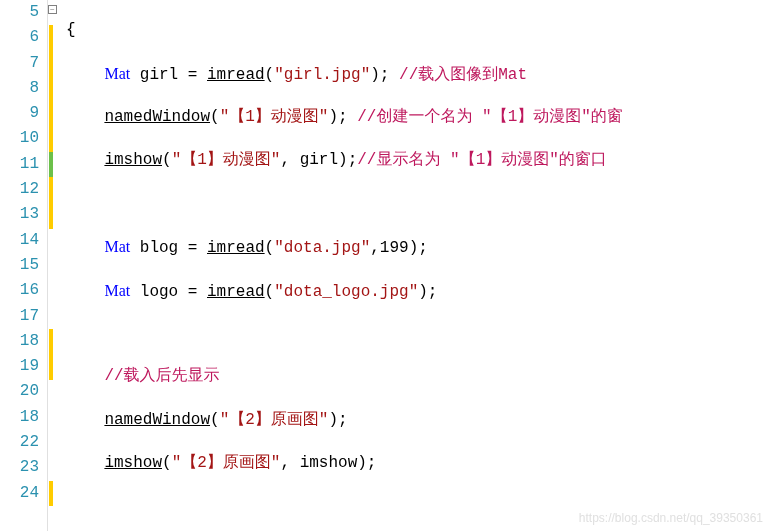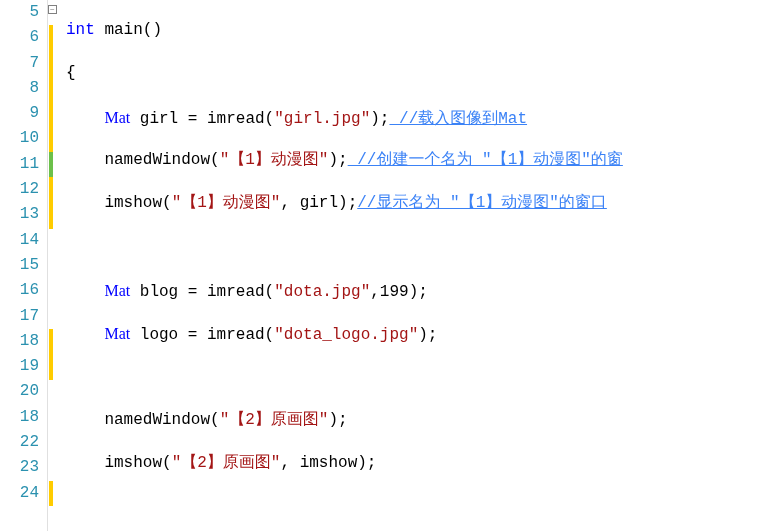--- a/index.html
+++ b/index.html
@@ -105,7 +105,6 @@
 <div class="change-bar" style="top:481px;height:25px"></div>
 
 <div class="code-area">
-<div class="code-line"><span class="kw">int</span><span class="ident"> main</span><span class="punct">()</span></div>
 <div class="code-line"><span class="punct">{</span></div>
 <div class="code-line">    <span class="type">Mat</span><span class="ident"> girl = </span><span class="func">imread</span><span class="punct">(</span><span class="str">"girl.jpg"</span><span class="punct">);</span><span class="comment"> //载入图像到Mat</span></div>
 <div class="code-line">    <span class="func">namedWindow</span><span class="punct">(</span><span class="str">"【1】动漫图"</span><span class="punct">);</span><span class="comment"> //创建一个名为 "【1】动漫图"的窗</span></div>

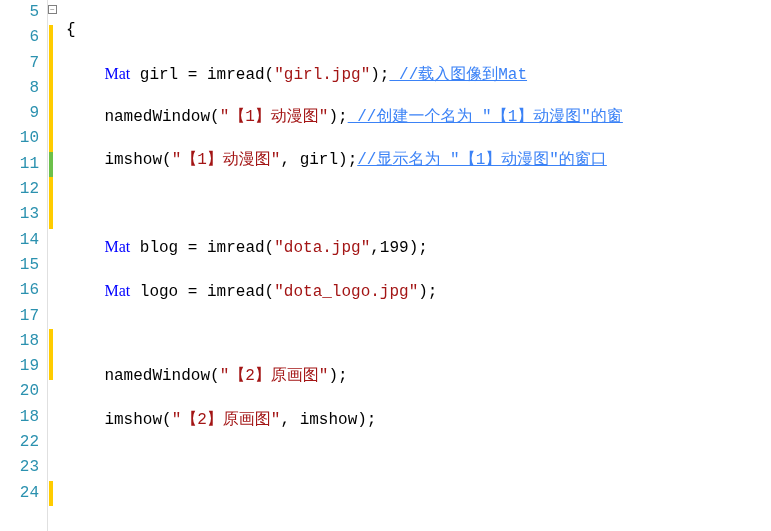--- a/index.html
+++ b/index.html
@@ -61,7 +61,7 @@
     .str { color: #a31515; }
     .comment { color: #3b82f6; text-decoration: underline; }
     .ident { color: #000000; }
-    .func { color: #000000; }
+    .func { color: #000000; text-decoration: underline; }
     .punct { color: #000000; }
     .watermark {
       position: absolute;

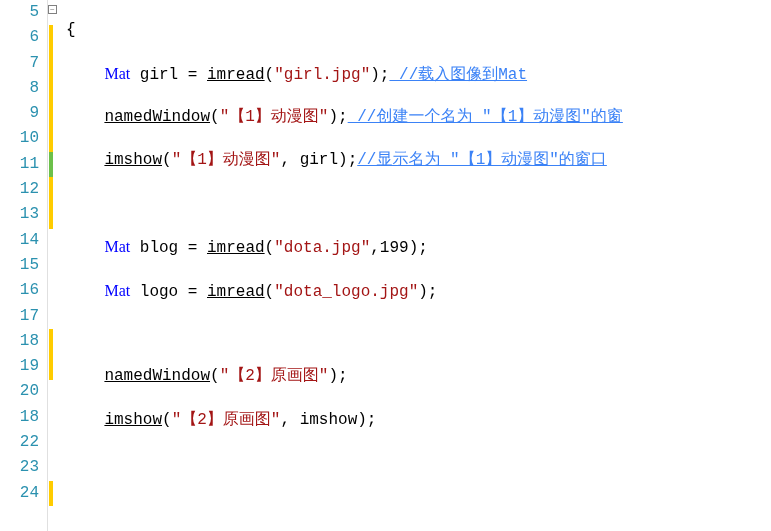--- a/index.html
+++ b/index.html
@@ -59,7 +59,7 @@
     .kw { color: #0000ff; }
     .type { color: #0000ff; font-family: Liberation Serif, serif; }
     .str { color: #a31515; }
-    .comment { color: #3b82f6; text-decoration: underline; }
+    .comment { color: #be185d; }
     .ident { color: #000000; }
     .func { color: #000000; text-decoration: underline; }
     .punct { color: #000000; }

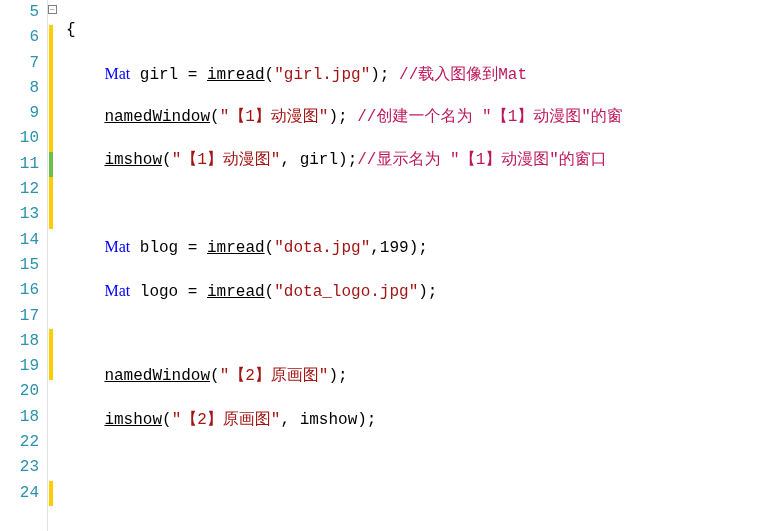--- a/index.html
+++ b/index.html
@@ -113,6 +113,7 @@
 <div class="code-line">    <span class="type">Mat</span><span class="ident"> blog = </span><span class="func">imread</span><span class="punct">(</span><span class="str">"dota.jpg"</span><span class="punct">,199);</span></div>
 <div class="code-line">    <span class="type">Mat</span><span class="ident"> logo = </span><span class="func">imread</span><span class="punct">(</span><span class="str">"dota_logo.jpg"</span><span class="punct">);</span></div>
 <div class="code-line"></div>
+<div class="code-line">    <span class="comment">//载入后先显示</span></div>
 <div class="code-line">    <span class="func">namedWindow</span><span class="punct">(</span><span class="str">"【2】原画图"</span><span class="punct">);</span></div>
 <div class="code-line">    <span class="func">imshow</span><span class="punct">(</span><span class="str">"【2】原画图"</span><span class="punct">, imshow);</span></div>
 

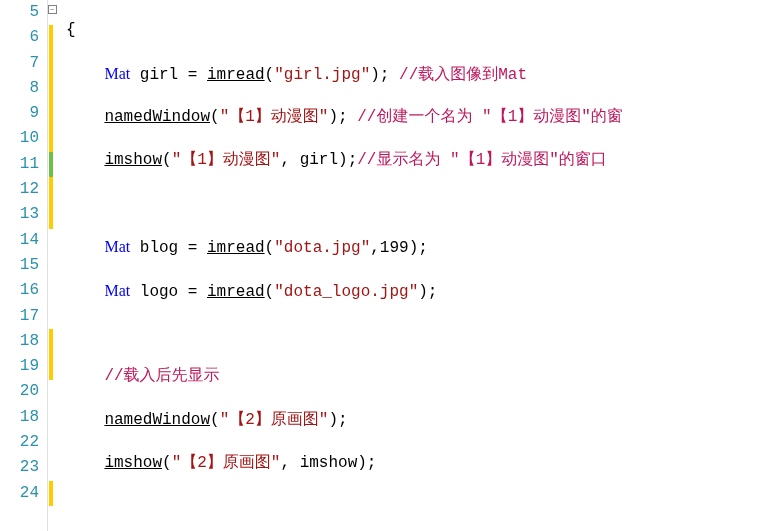--- a/index.html
+++ b/index.html
@@ -124,6 +124,7 @@
 
 
 
+<div class="watermark">https://blog.csdn.net/qq_39350361</div>
 </div>
 
 </body></html>

